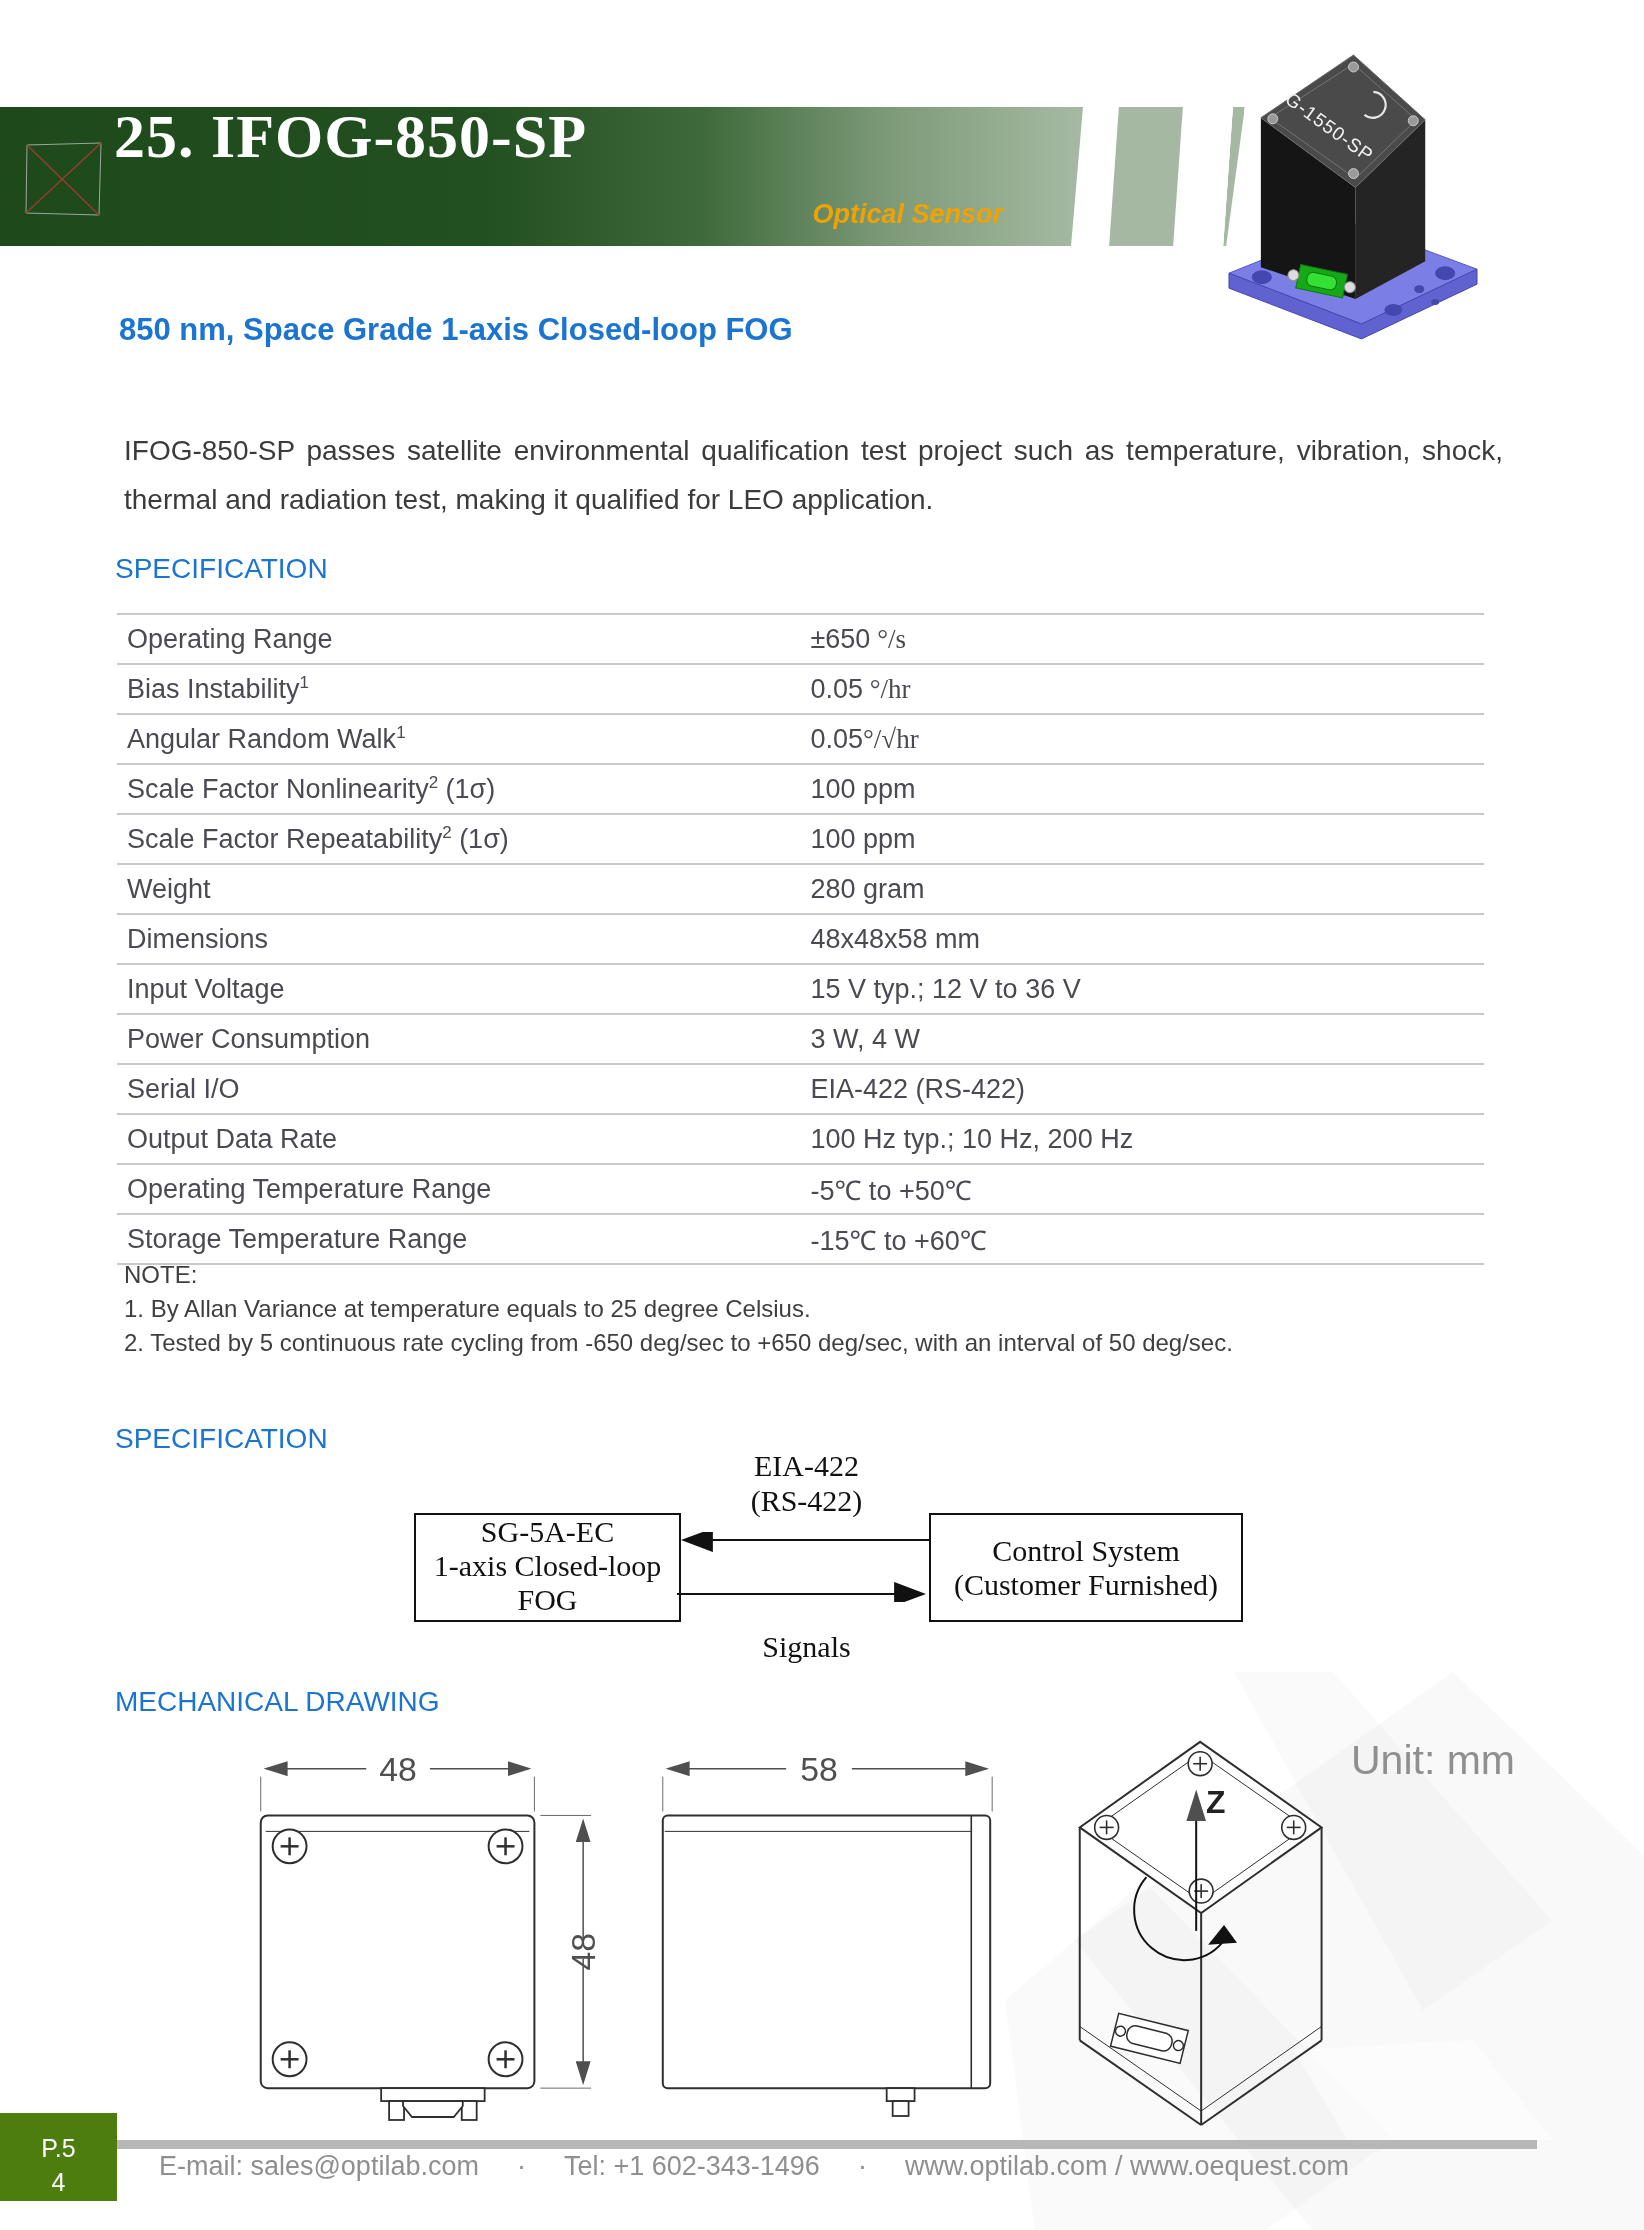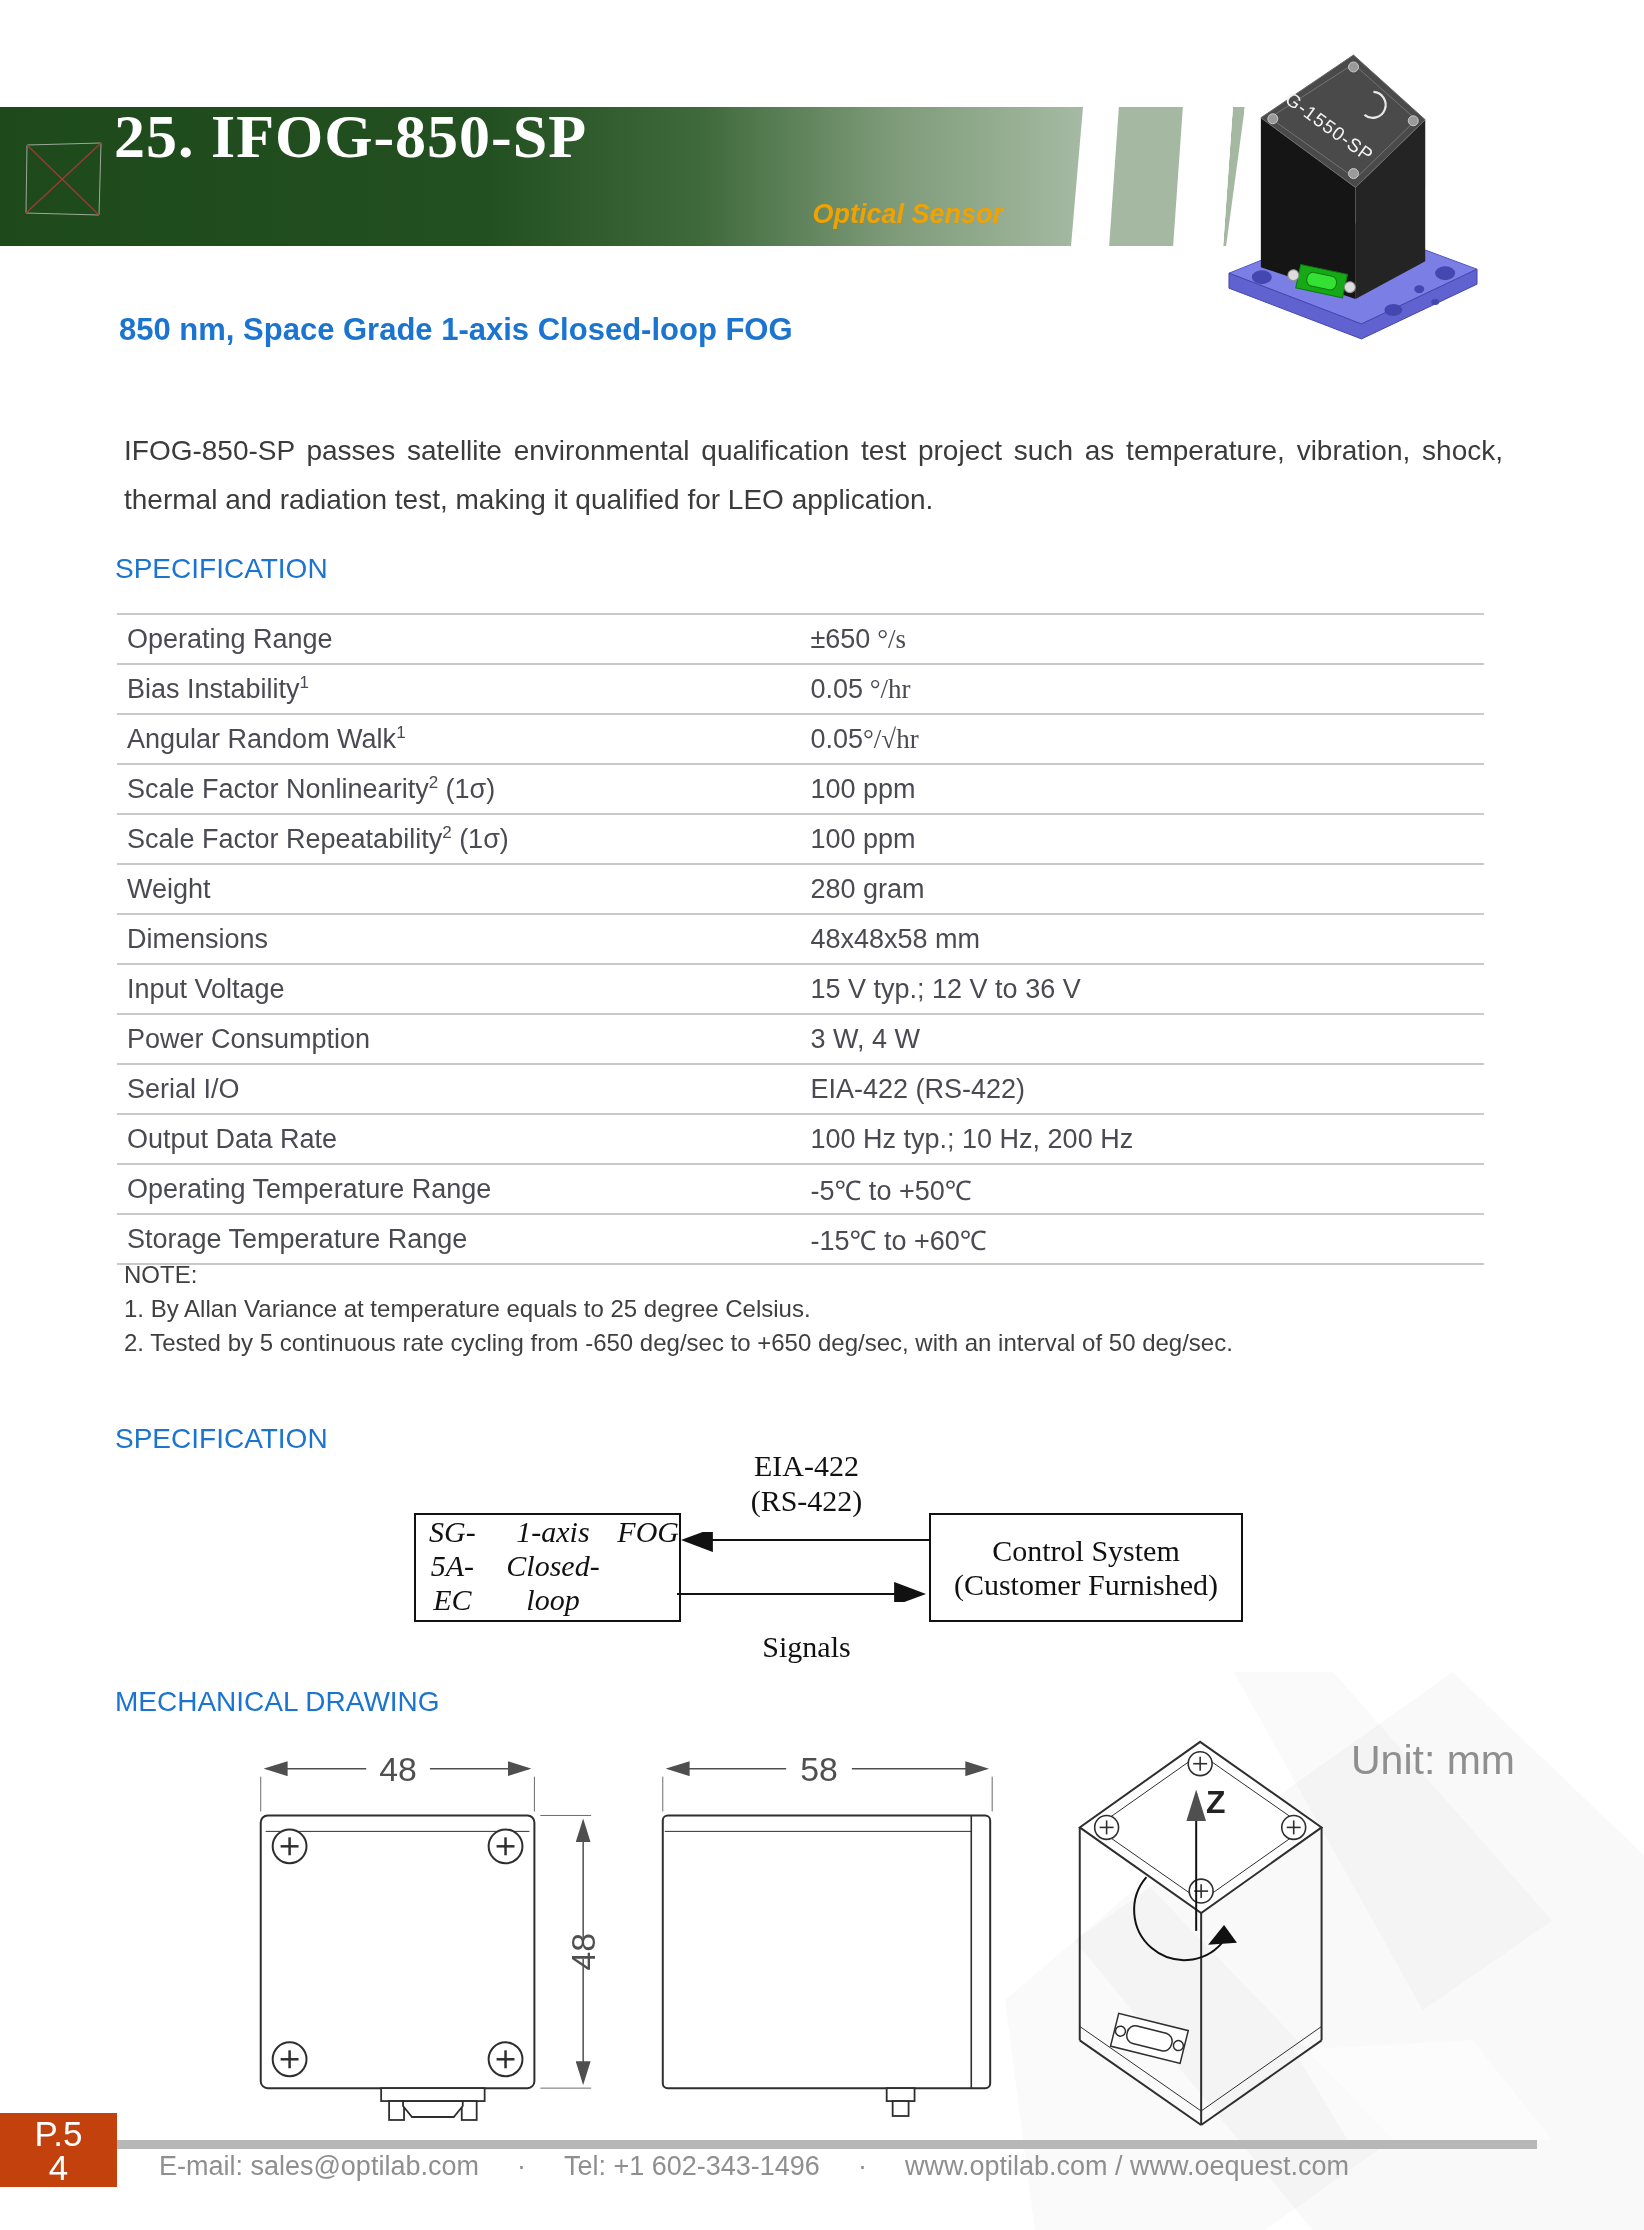--- a/index.html
+++ b/index.html
@@ -42,7 +42,7 @@
   
   .dserif{font-family:"Liberation Serif",serif;color:#111;}
   .dbox{border:2px solid #111;background:#fff;text-align:center;font-size:30px;line-height:34px;}
-  #dbox-left{left:414px;top:1513px;width:263px;height:105px;display:flex;font-style:italic;}
+  #dbox-left{left:414px;top:1513px;width:263px;height:105px;display:flex;flex-direction:column;}
   #dbox-right{left:929px;top:1513px;width:310px;height:105px;display:flex;flex-direction:column;justify-content:center;}
   .dlabel{width:219px;text-align:center;font-size:30px;white-space:nowrap;}
   #eia1{left:697px;top:1449px;}

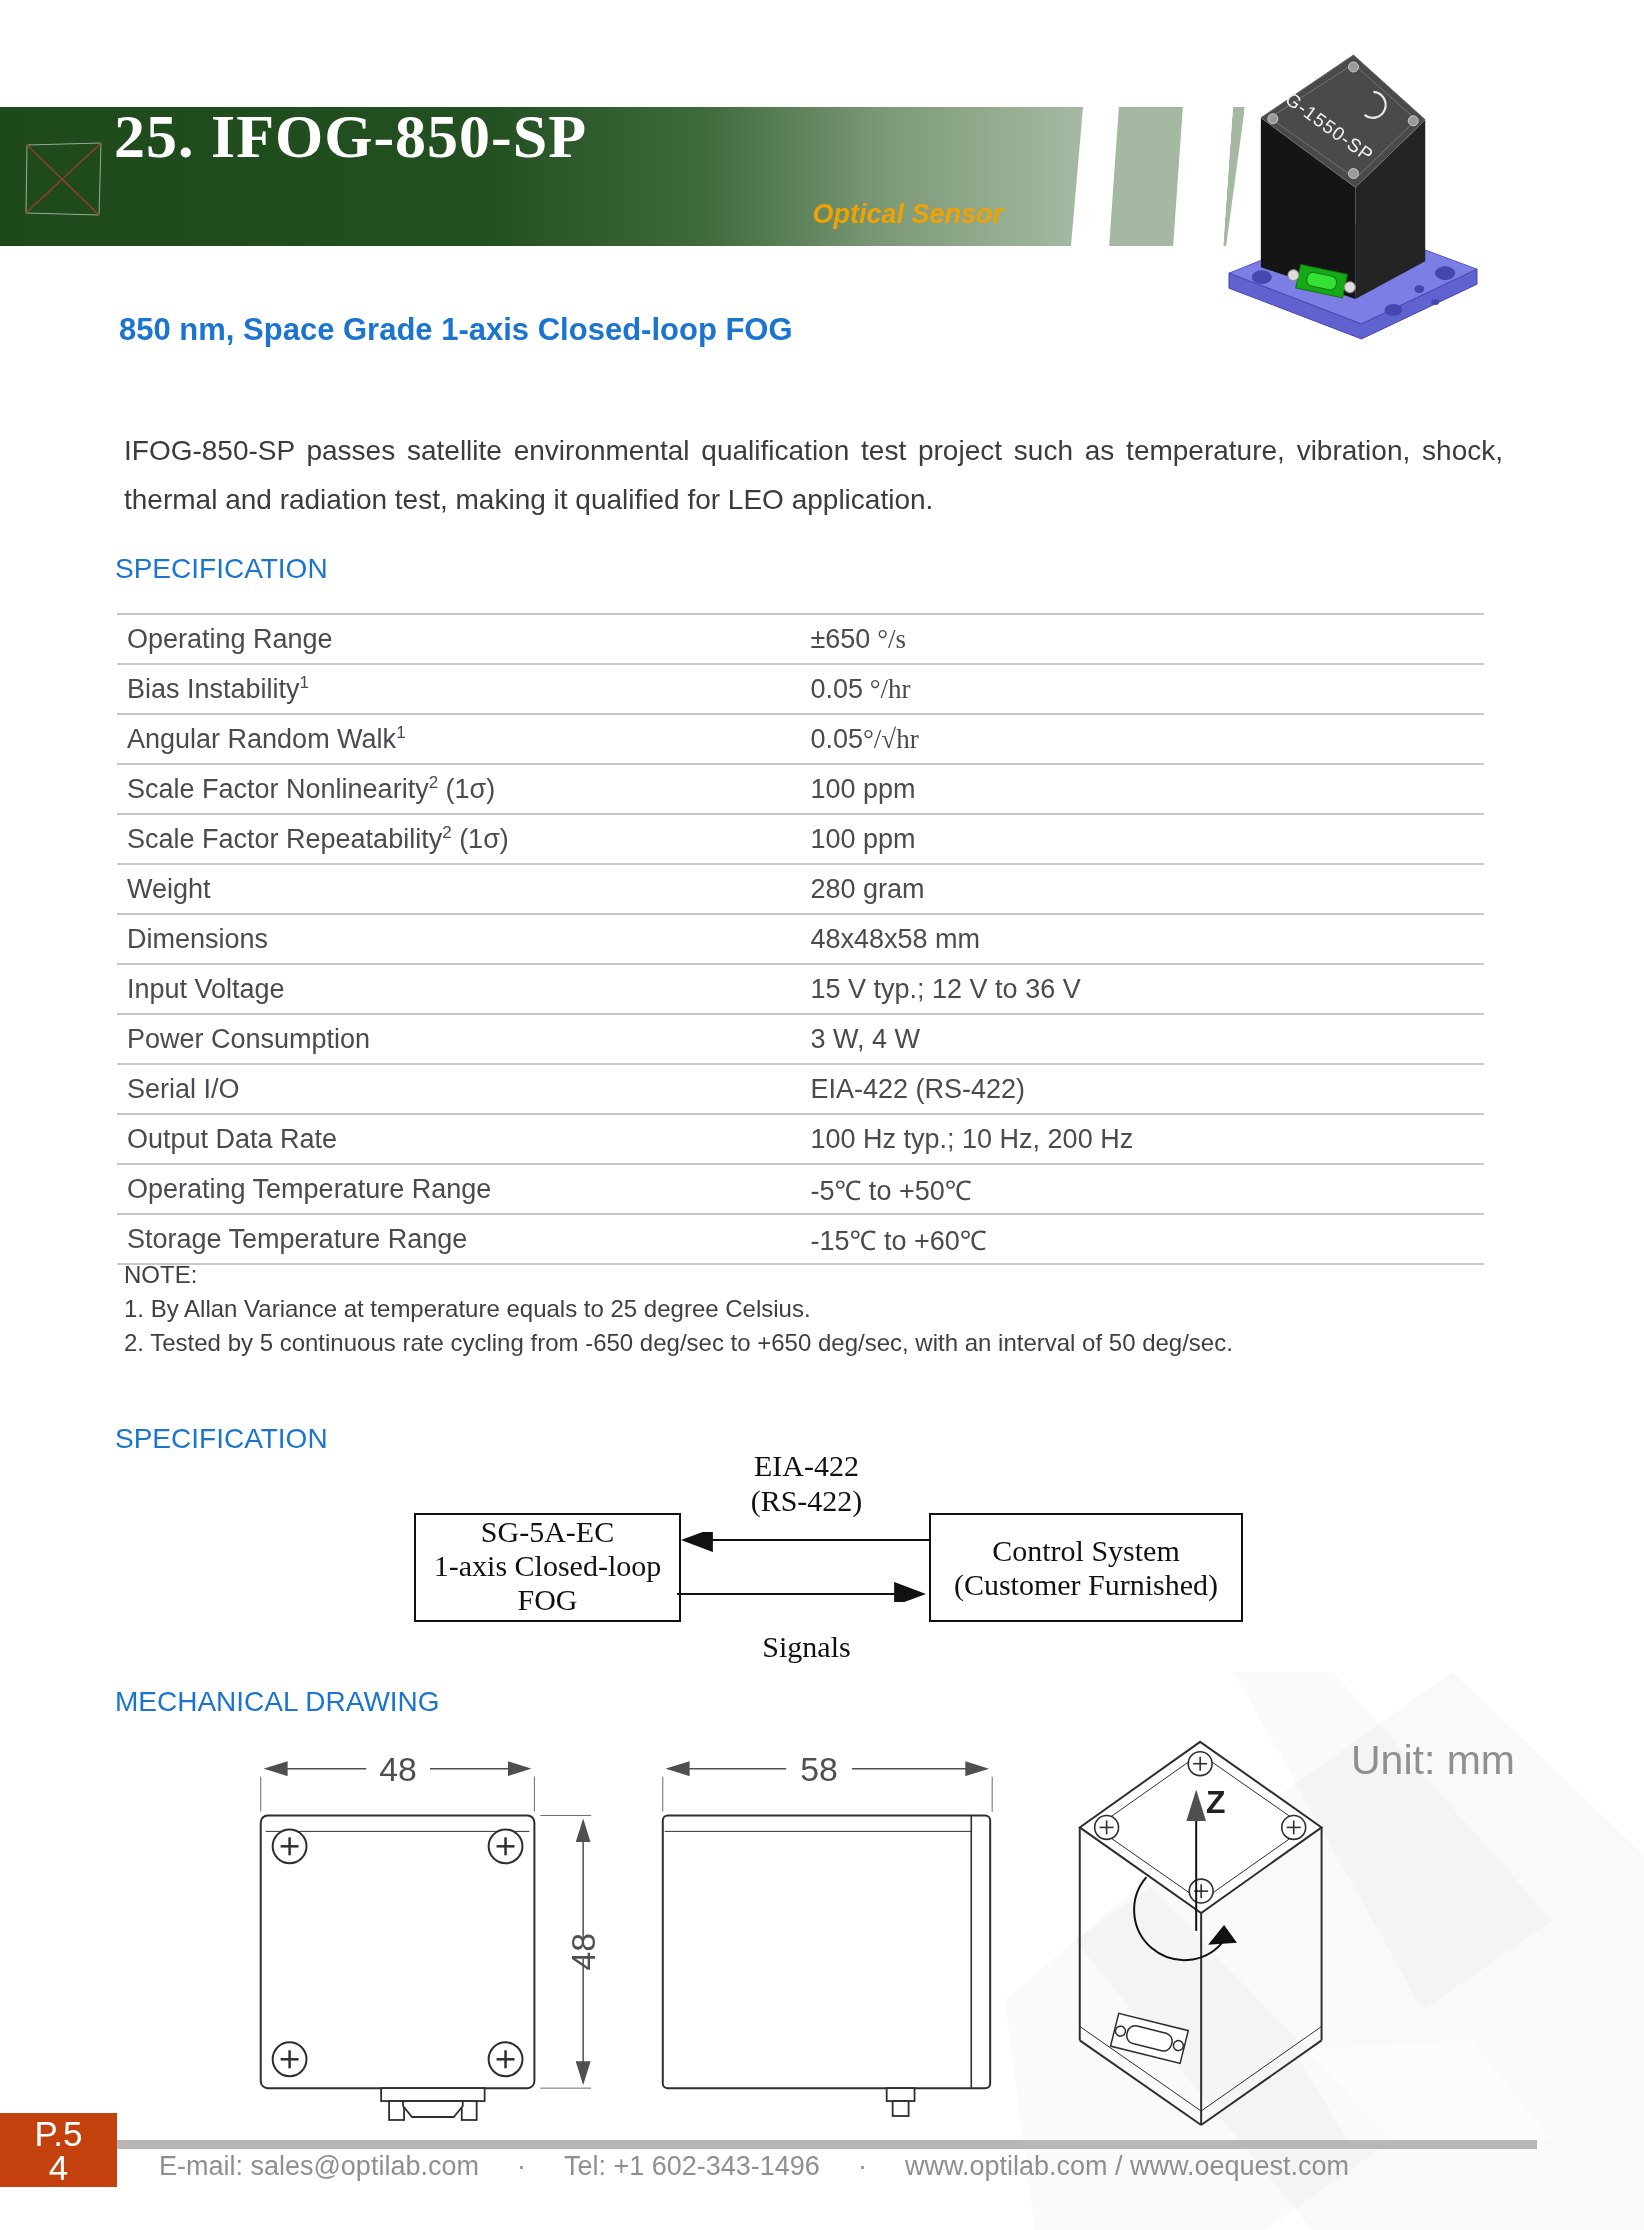--- a/index.html
+++ b/index.html
@@ -53,8 +53,8 @@
   .unitmm{left:1351px;top:1737px;font-size:41px;color:#8f8f8f;white-space:nowrap;}
 
   
-  .pagebox{left:0;top:2113px;width:117px;height:70px;background:#c2410c;color:#fff;
-           text-align:center;font-size:35px;line-height:34px;padding-top:4px;}
+  .pagebox{left:0;top:2113px;width:117px;height:70px;background:#4d7c0f;color:#fff;
+           text-align:center;font-size:25px;line-height:34px;padding-top:18px;}
   .footbar{left:117px;top:2140px;width:1420px;height:9px;background:#b7b7b7;}
   .footline{left:117px;top:2151px;width:1274px;display:flex;justify-content:center;align-items:center;
             gap:38px;font-size:27px;color:#8f8f8f;white-space:nowrap;}

